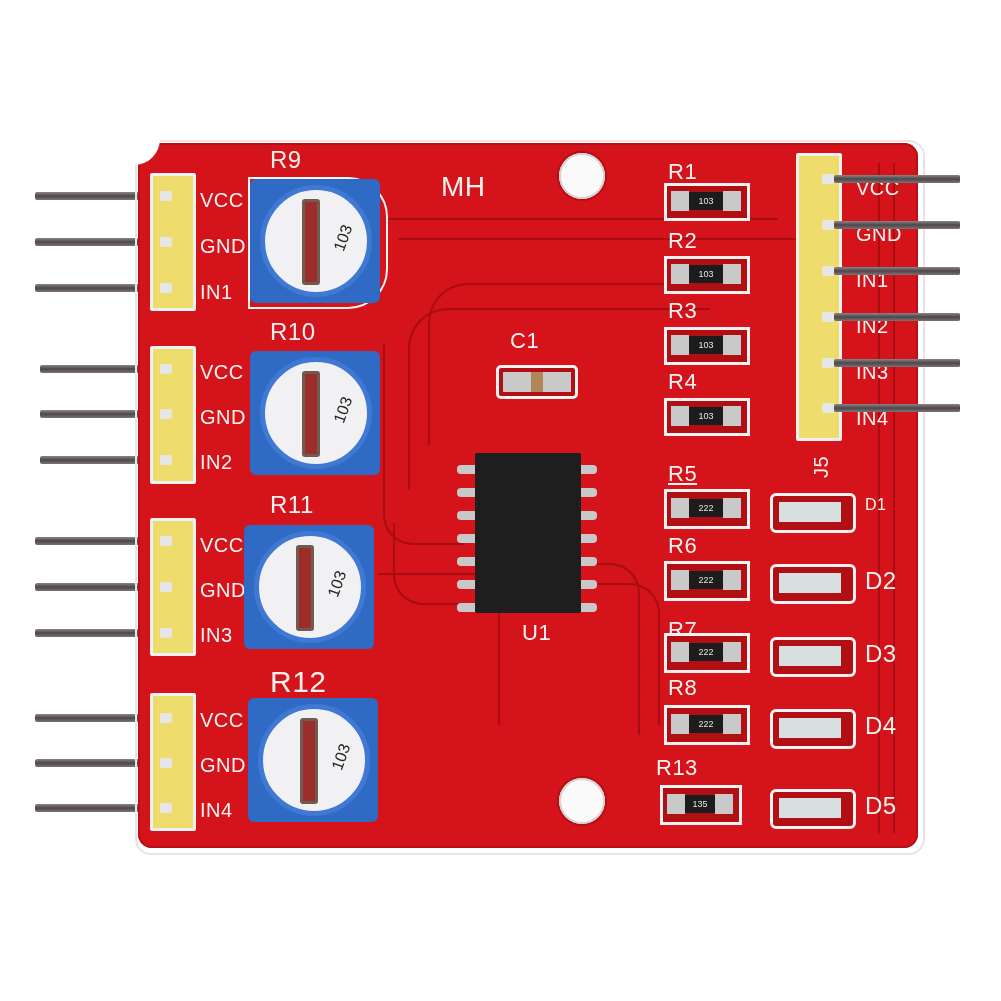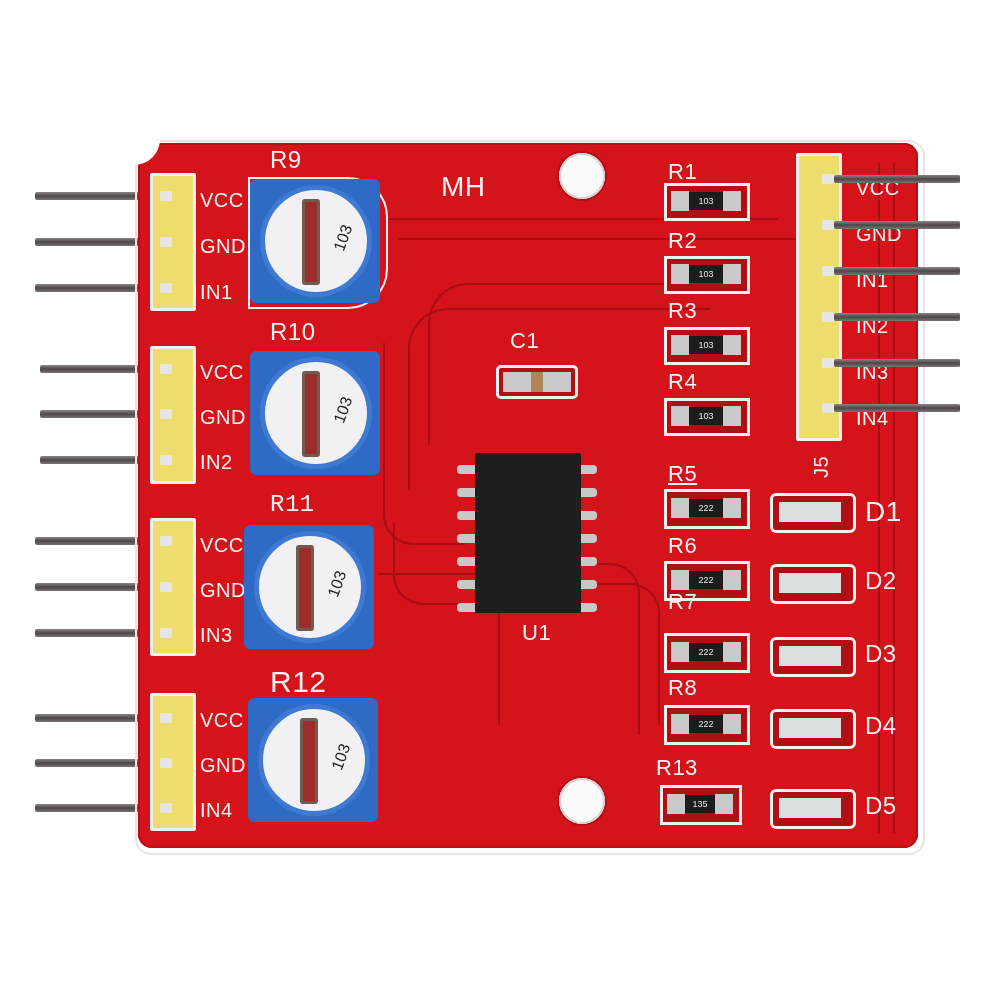--- a/index.html
+++ b/index.html
@@ -120,7 +120,7 @@
     <div class="abs pot-code" style="left:80px;top:50px;">103</div>
   </div>
 
-  <div class="abs silk" style="left:132px;top:348px;font-size:24px;font-family:Liberation Mono, monospace;">R11</div>
+  <div class="abs silk" style="left:132px;top:348px;font-size:24px;">R11</div>
   <div class="abs pot" style="left:106px;top:382px;width:130px;height:124px;">
     <div class="abs pot-dial" style="left:10px;top:6px;width:102px;height:102px;"></div>
     <div class="abs pot-slot" style="left:52px;top:20px;width:12px;height:80px;"></div>

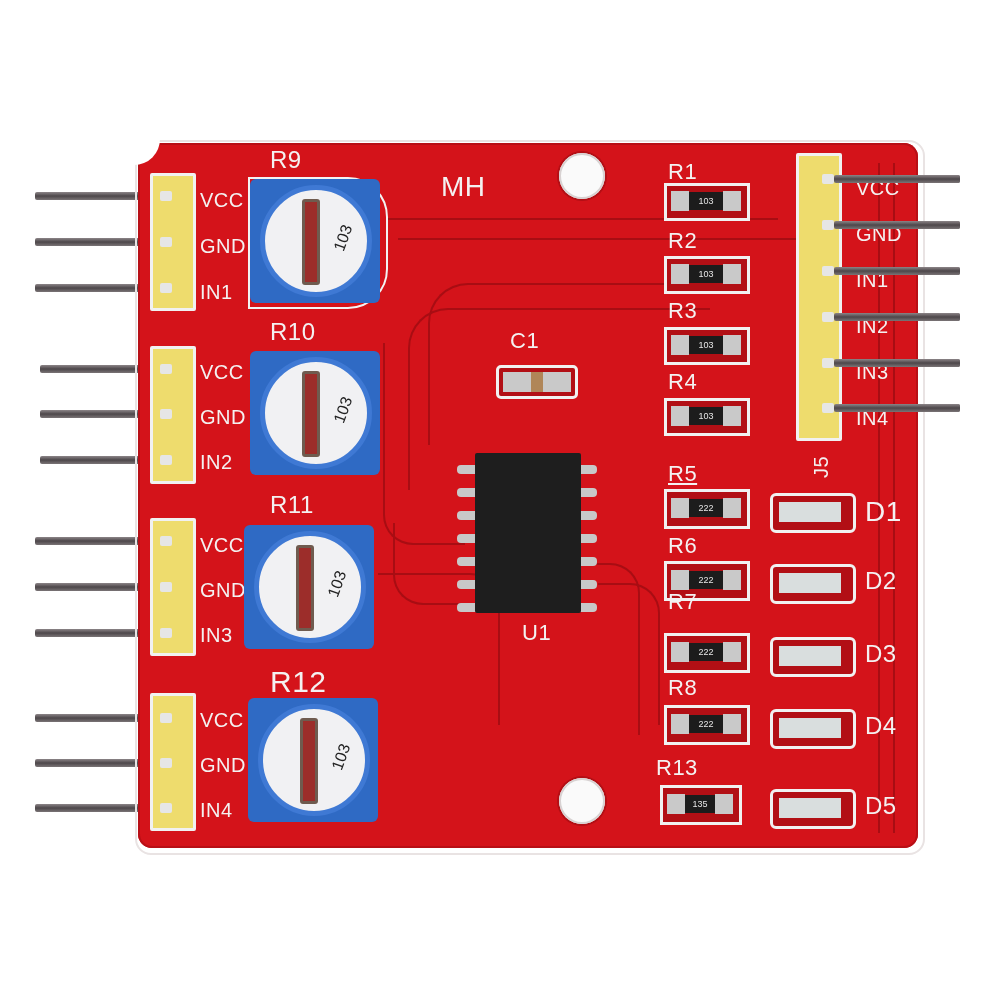--- a/index.html
+++ b/index.html
@@ -205,7 +205,7 @@
   <div class="abs led-frame" style="left:632px;top:350px;width:80px;height:34px;border-radius:6px;">
     <div class="abs led-body" style="left:6px;top:6px;width:62px;height:20px;"></div>
   </div>
-  <div class="abs silk" style="left:727px;top:353px;font-size:28px;">D1</div>
+  <div class="abs silk" style="left:727px;top:353px;font-size:16px;">D1</div>
 
   <div class="abs silk" style="left:530px;top:390px;font-size:22px;">R6</div>
   <div class="abs res-frame" style="left:526px;top:418px;width:80px;height:34px;">

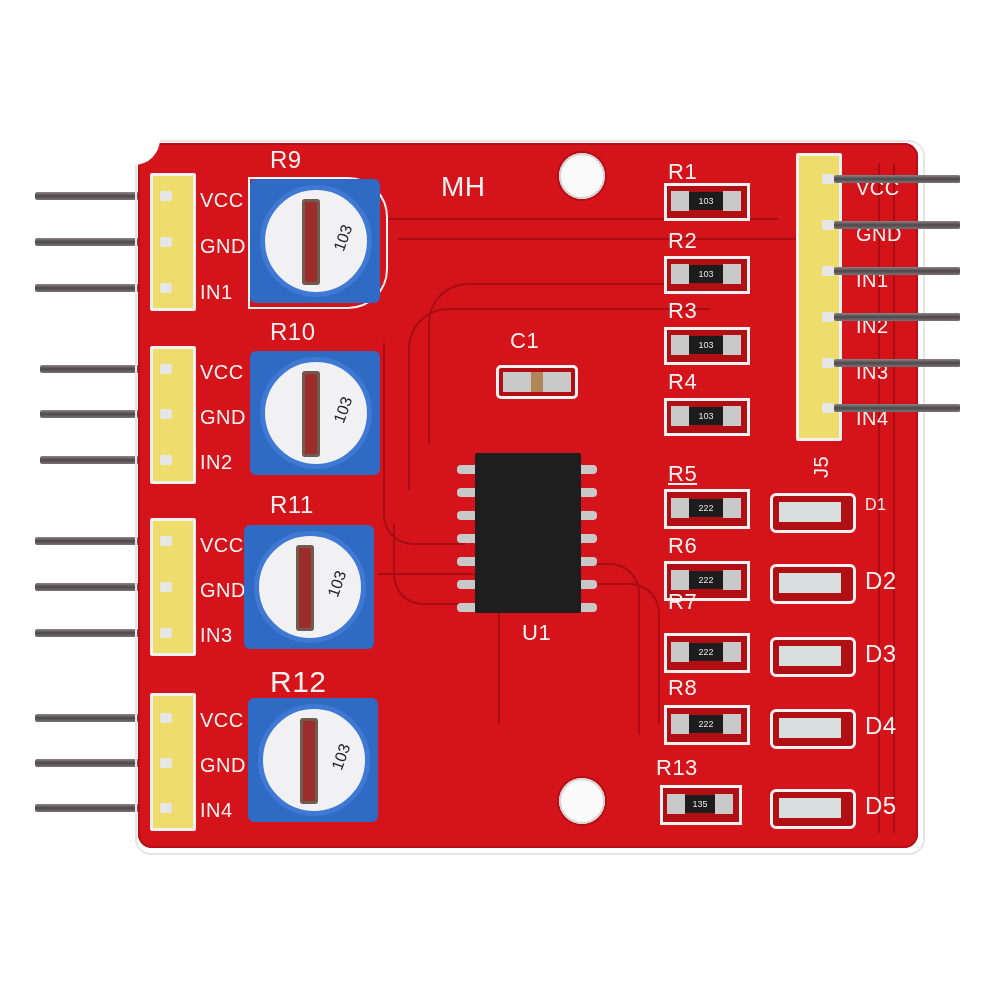--- a/index.html
+++ b/index.html
@@ -218,7 +218,7 @@
   </div>
   <div class="abs silk" style="left:727px;top:424px;font-size:24px;">D2</div>
 
-  <div class="abs silk" style="left:530px;top:446px;font-size:22px;">R7</div>
+  <div class="abs silk" style="left:530px;top:474px;font-size:22px;">R7</div>
   <div class="abs res-frame" style="left:526px;top:490px;width:80px;height:34px;">
     <div class="abs res-pad" style="left:4px;top:6px;width:18px;height:20px;"></div>
     <div class="abs res-body" style="left:22px;top:7px;width:34px;height:18px;">222</div>

